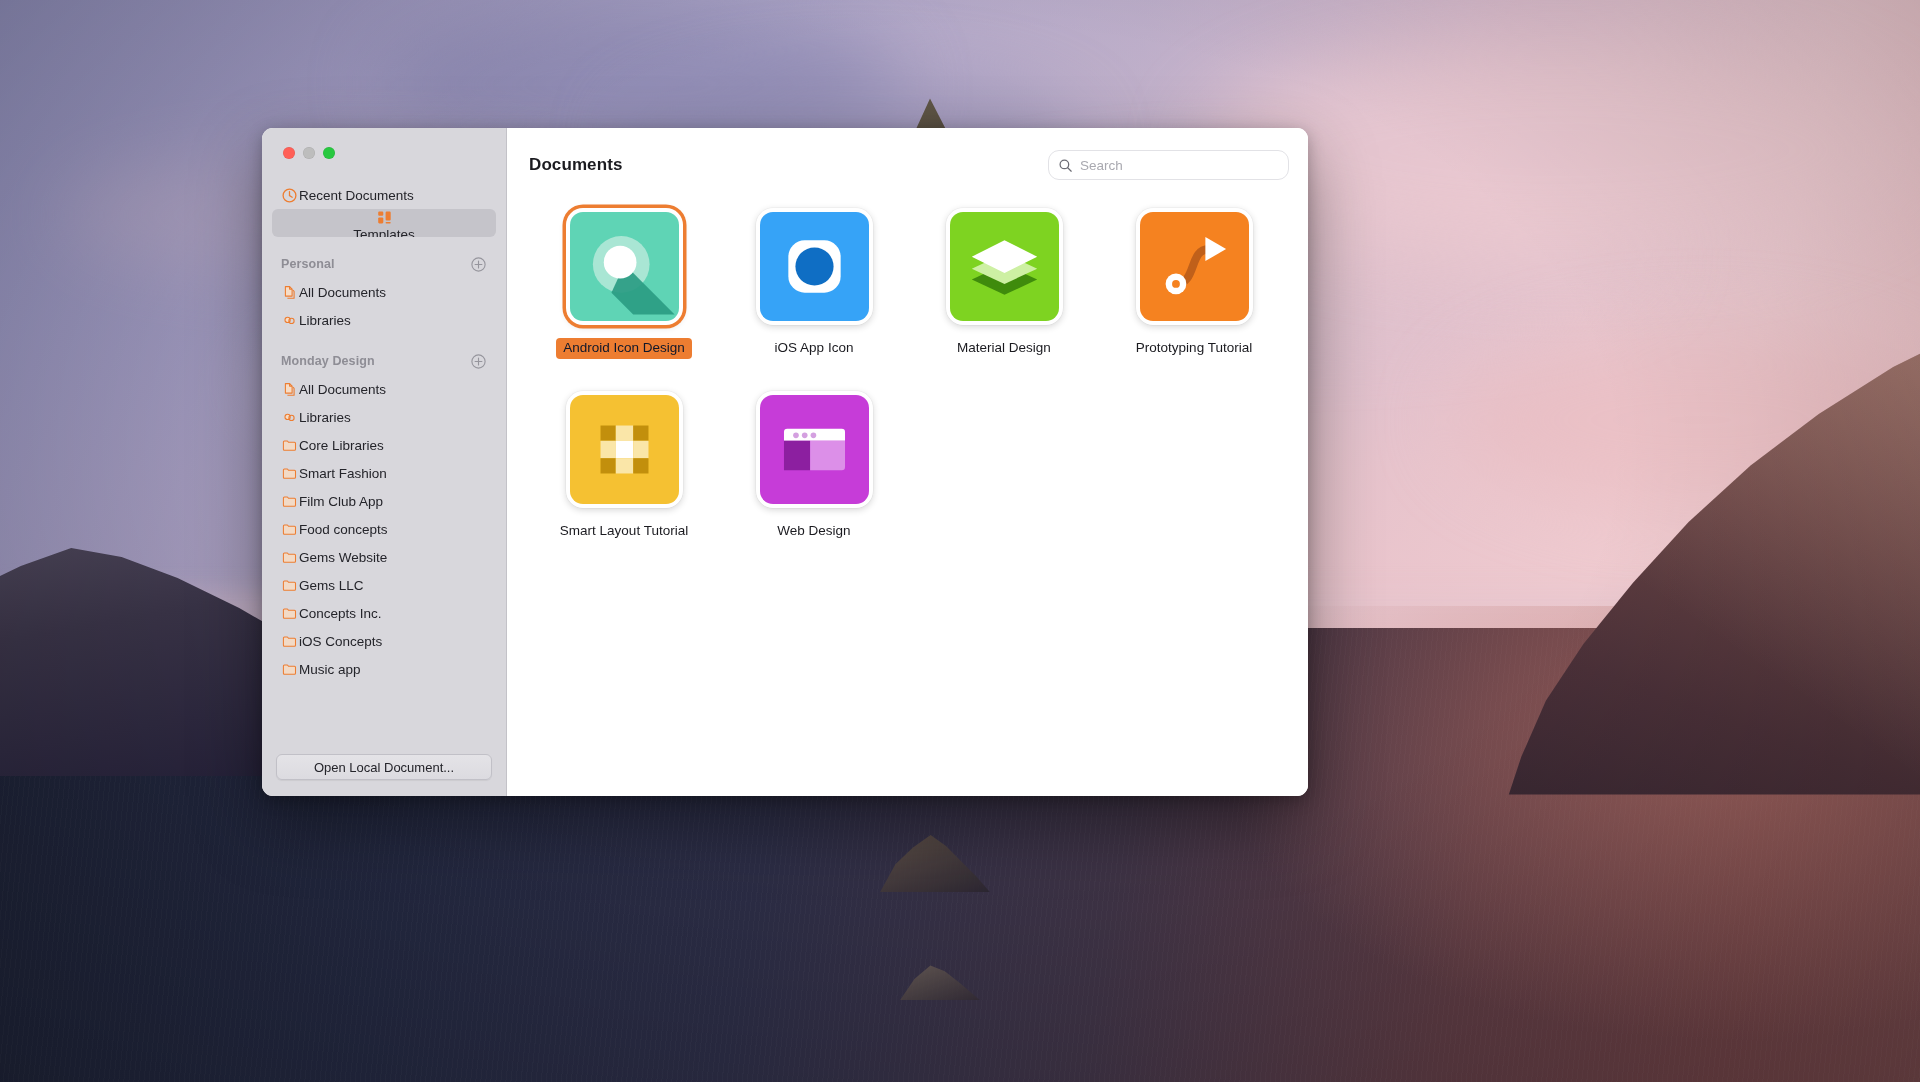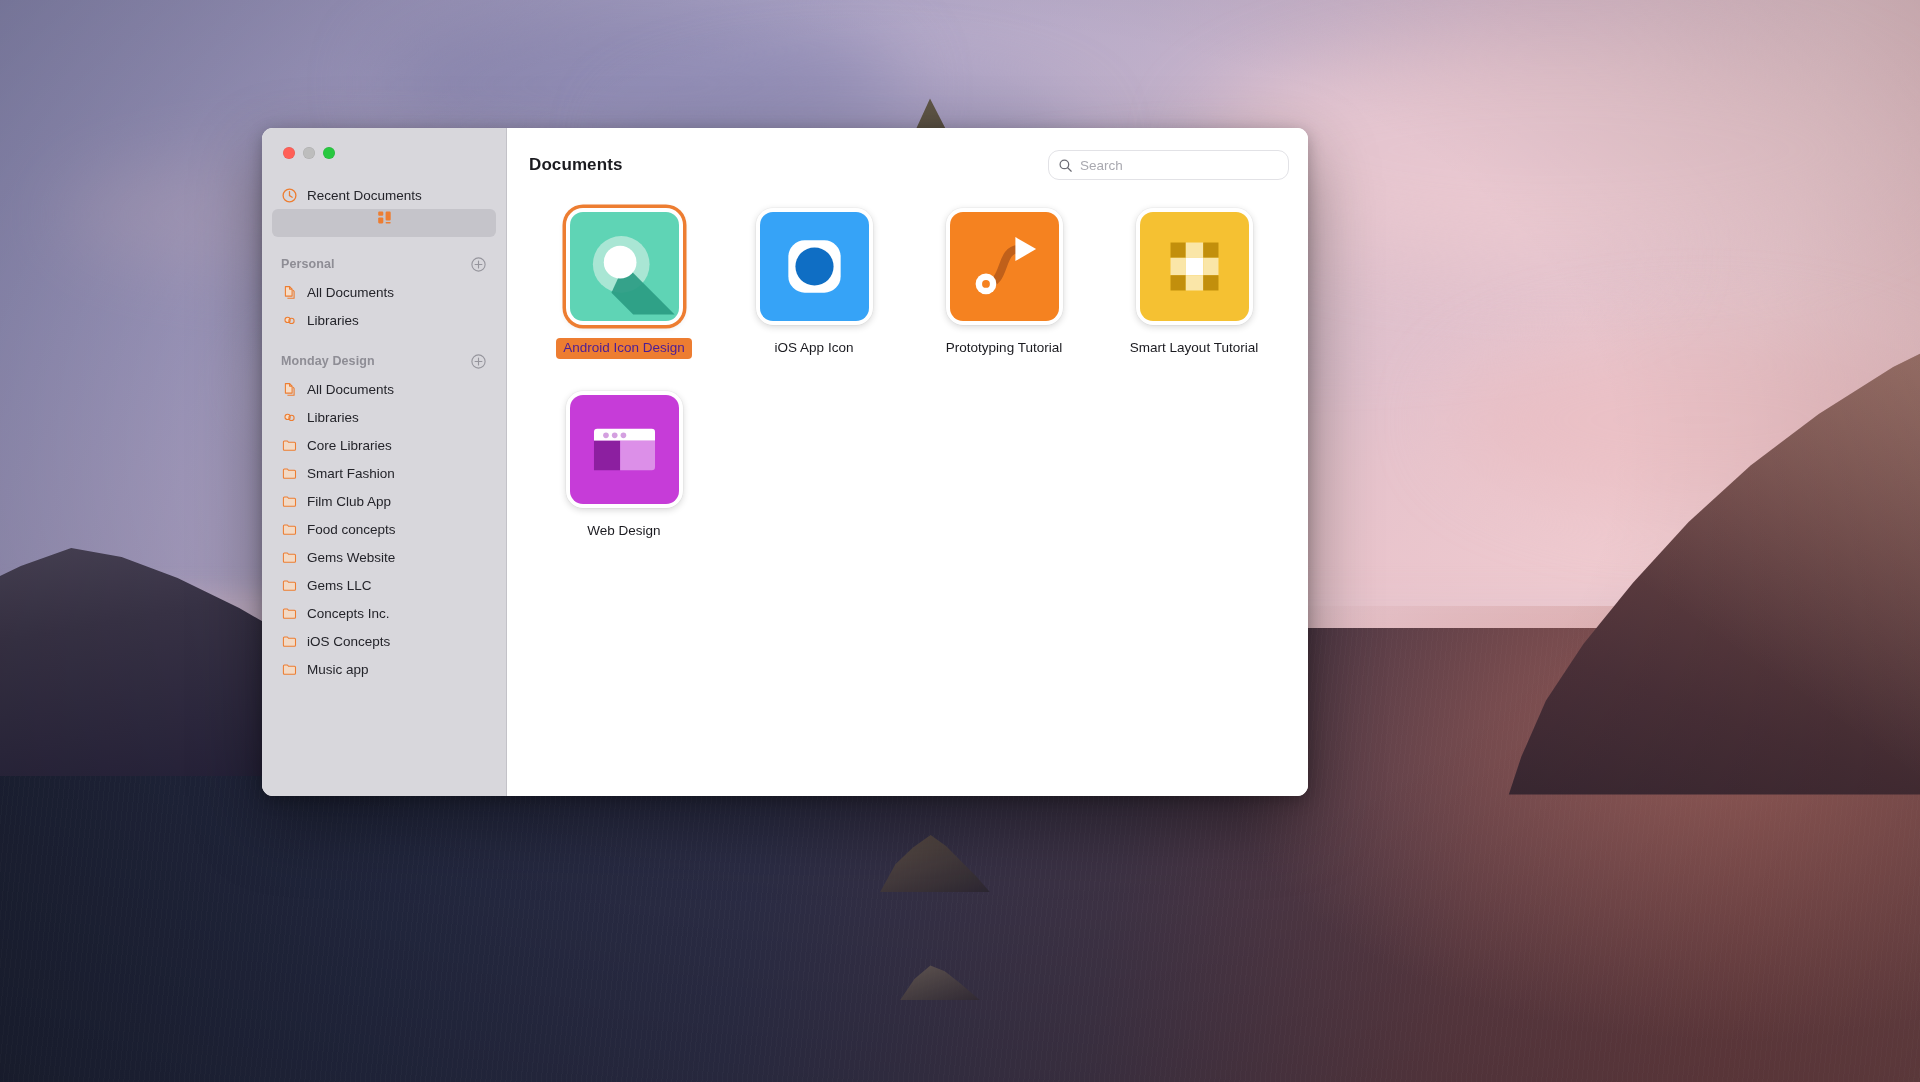--- a/index.html
+++ b/index.html
@@ -137,7 +137,7 @@
   .side-scroll { flex:1 1 auto; padding:6px 0 0 0; overflow:hidden; }
 
   .side-row {
-    display:flex; align-items:center; gap:9px;
+    display:flex; align-items:center; gap:1px;
     height:28px; margin:0 10px; padding:0 9px;
     border-radius:6px; cursor:default;
     font-size:13.5px; color:#24242a;

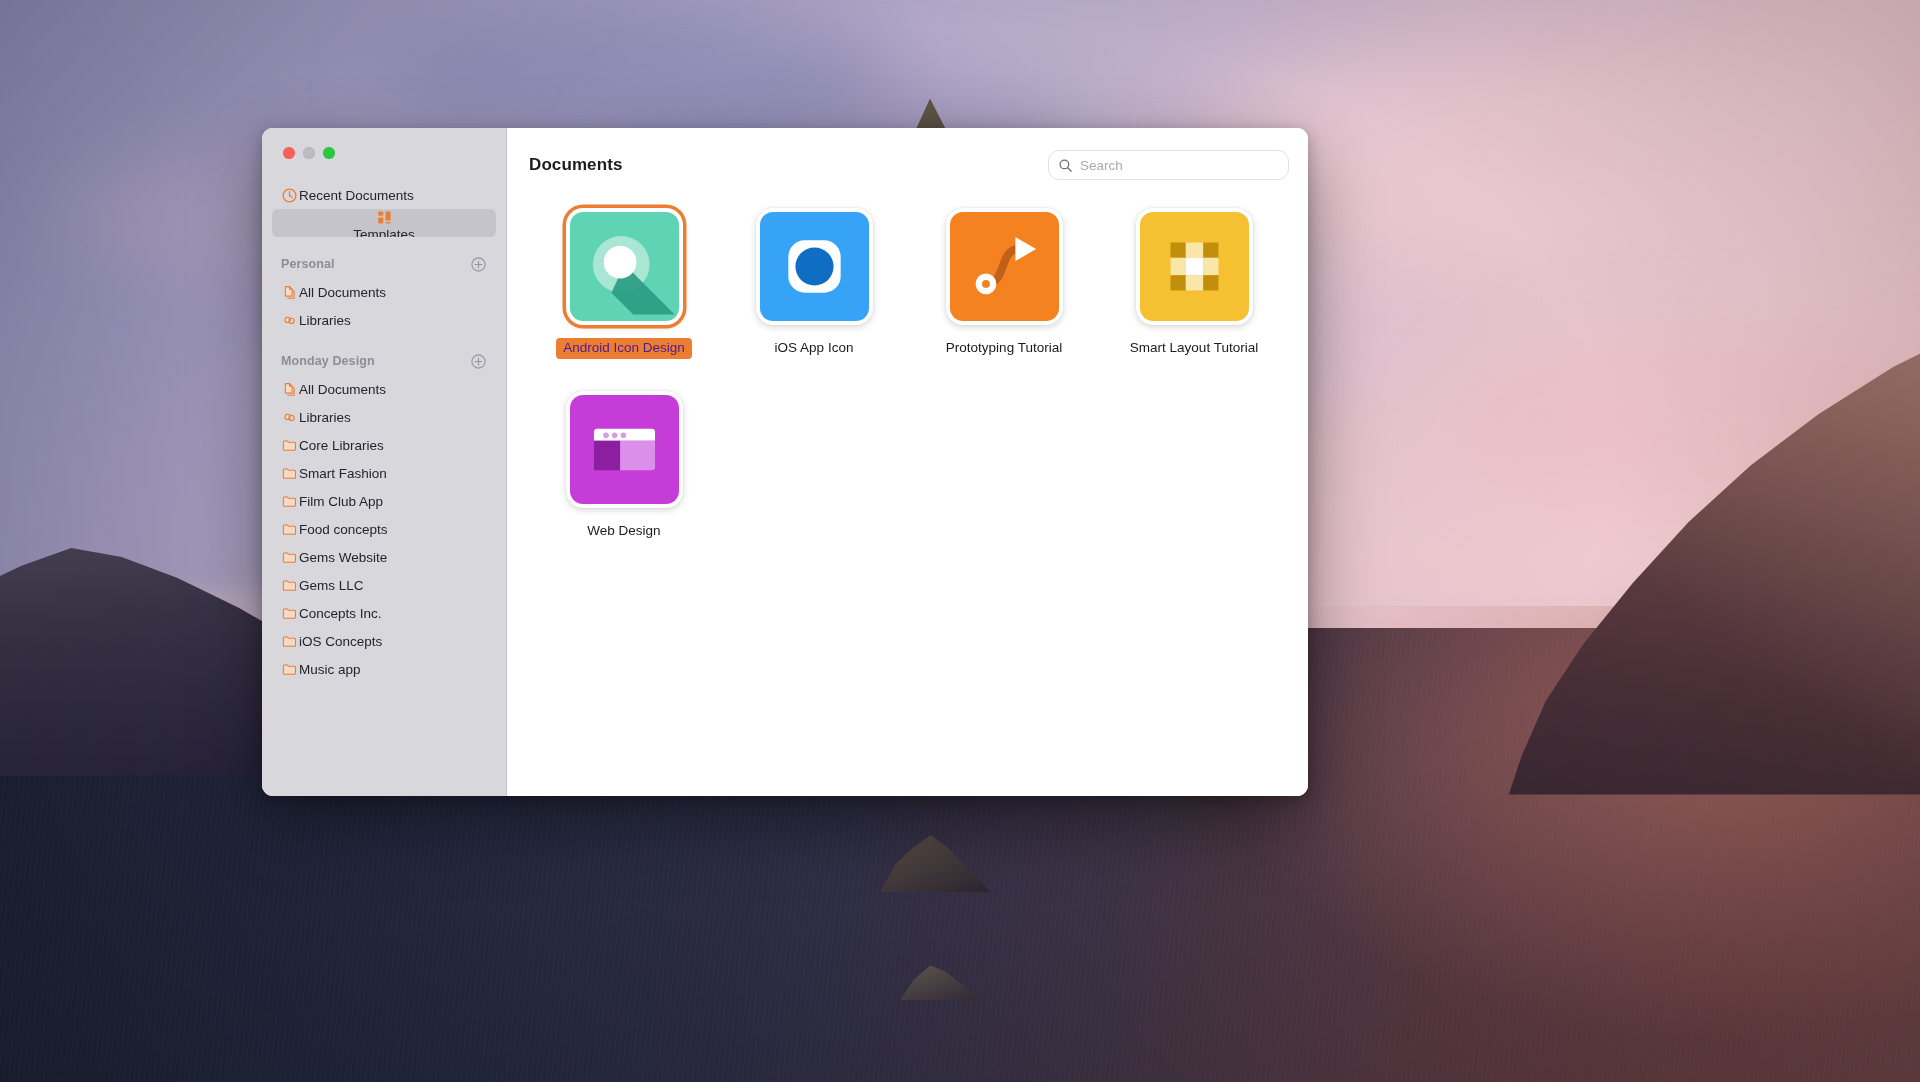--- a/index.html
+++ b/index.html
@@ -205,7 +205,7 @@
     margin-top:13px; font-size:13.5px; color:#1b1b20; text-align:center;
     padding:2px 7px; border-radius:4px; line-height:1.25; white-space:nowrap;
   }
-  .tile.selected .caption { background:#ed7d31; color:#4c1d95; }
+  .tile.selected .caption { background:#ed7d31; color:#0f172a; }
 </style>
 </head>
 <body>

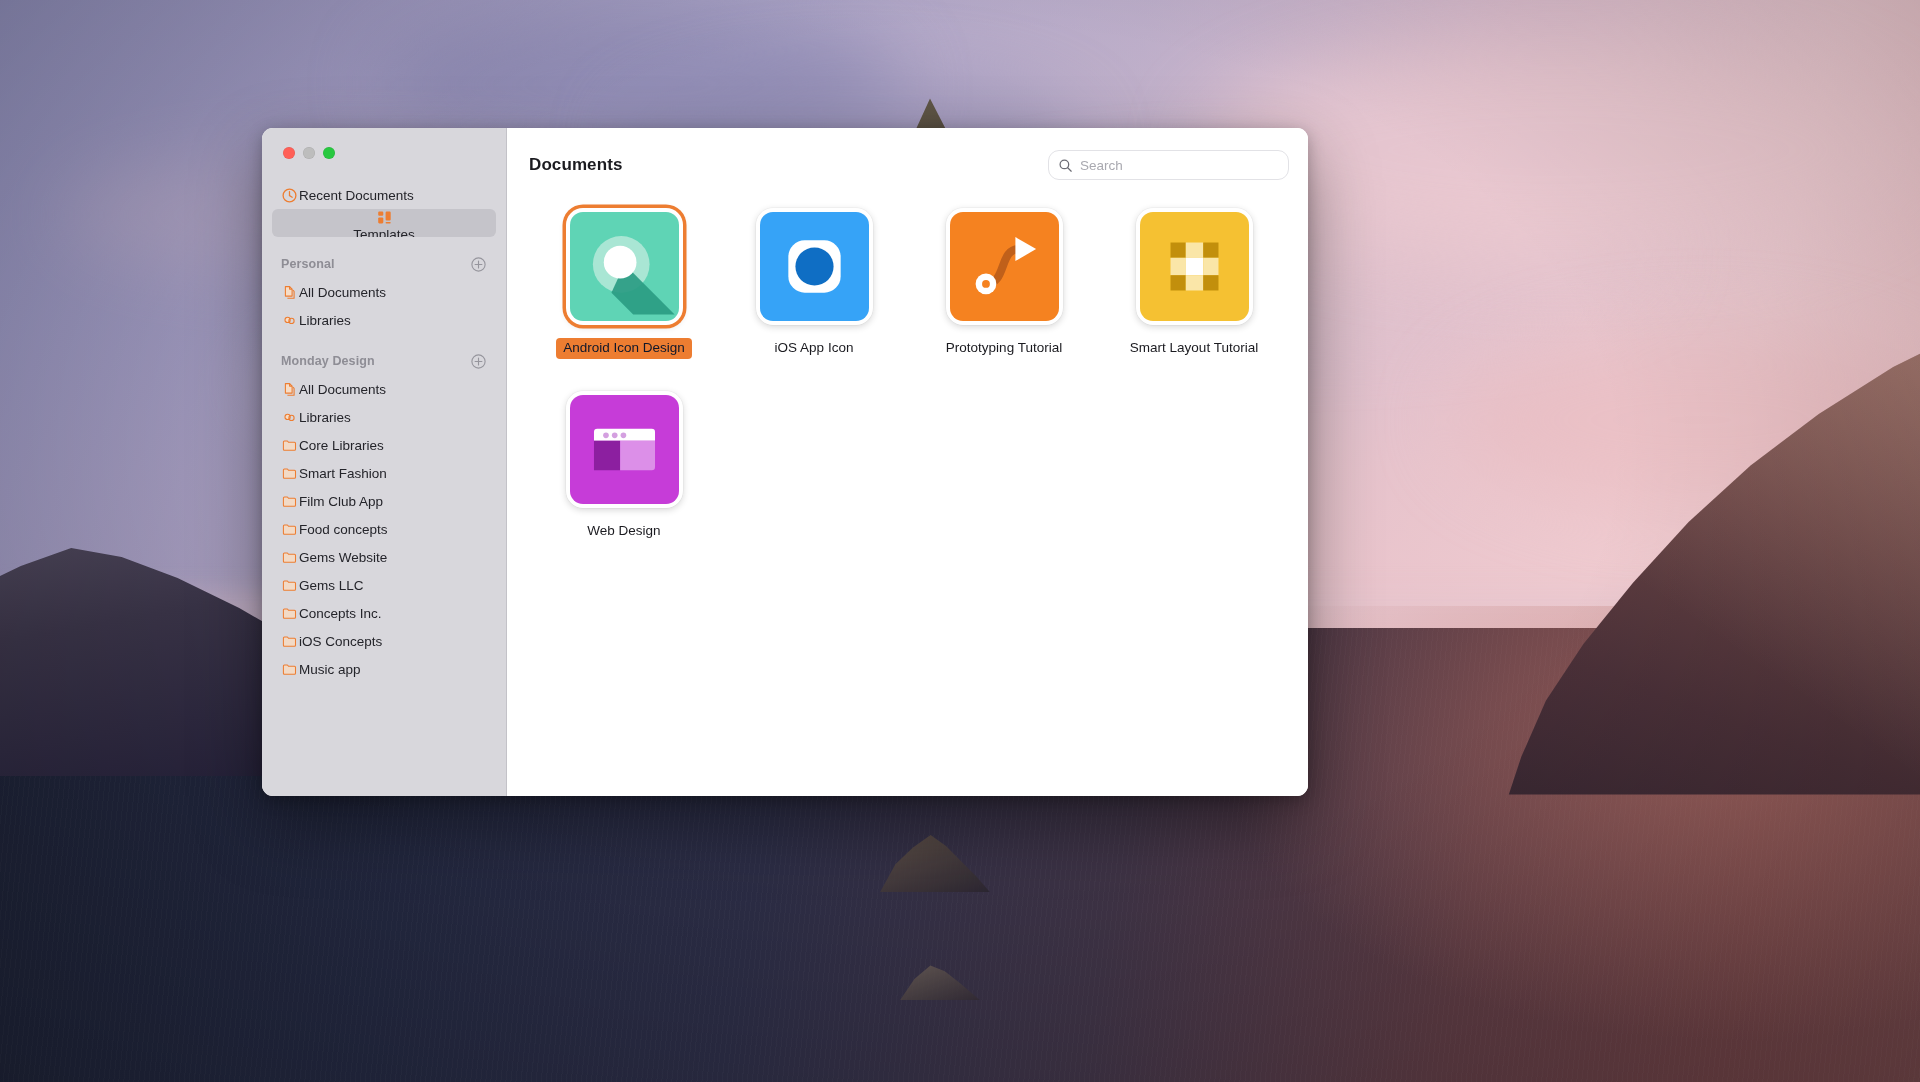--- a/index.html
+++ b/index.html
@@ -463,6 +463,18 @@
         <div class="caption">iOS App Icon</div>
       </div>
 
+      <div class="tile">
+        <div class="thumb-wrap">
+          <div class="thumb" style="background:#7ed321;">
+            <svg viewBox="0 0 100 100" width="100%" height="100%" preserveAspectRatio="none">
+              <path d="M50 48 L80 62 L50 76 L20 62 Z" fill="#3f8b0c"></path>
+              <path d="M50 38 L80 52 L50 66 L20 52 Z" fill="#cdf0a3"></path>
+              <path d="M50 26 L80 41 L50 56 L20 41 Z" fill="#ffffff"></path>
+            </svg>
+          </div>
+        </div>
+        <div class="caption">Material Design</div>
+      </div>
 
       <div class="tile">
         <div class="thumb-wrap">

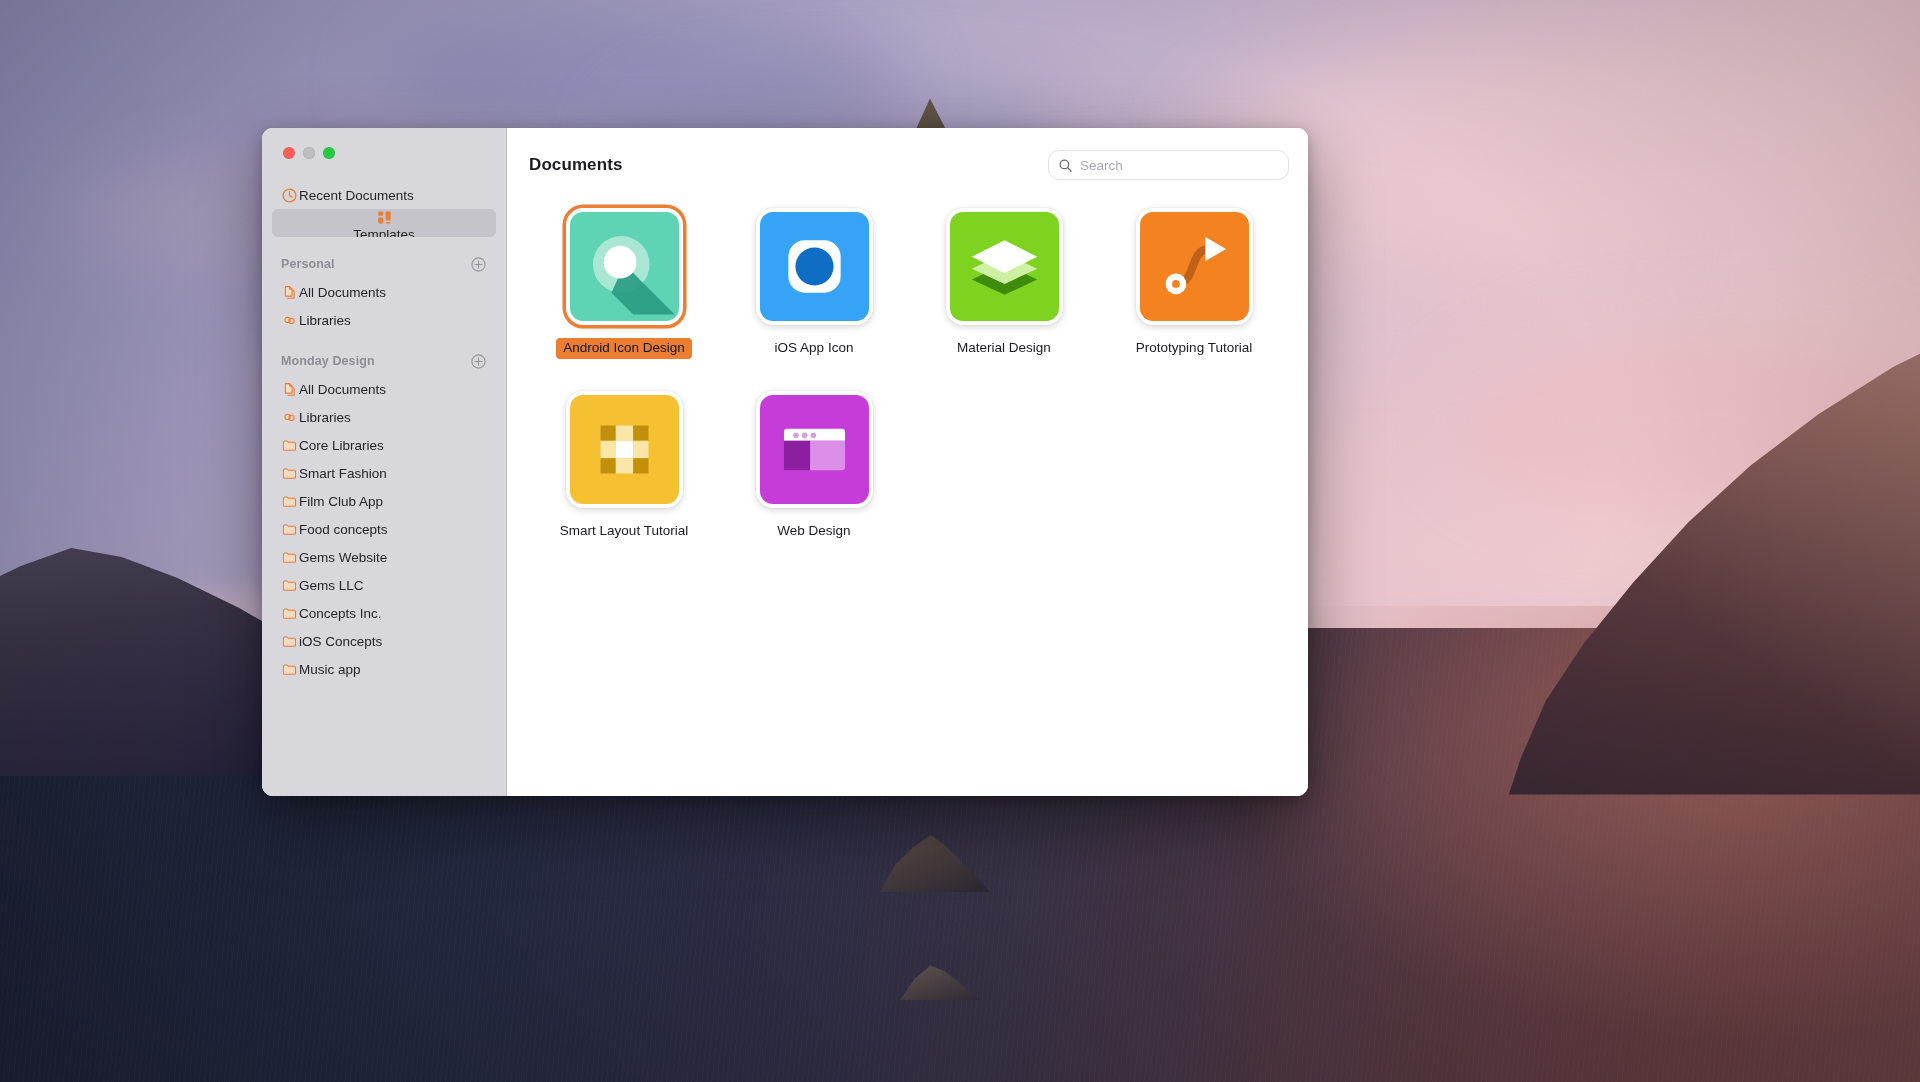--- a/index.html
+++ b/index.html
@@ -412,6 +412,9 @@
 
     </div>
 
+    <div class="side-footer">
+      <button class="open-btn">Open Local Document...</button>
+    </div>
   </div>
 
   <div id="content">

